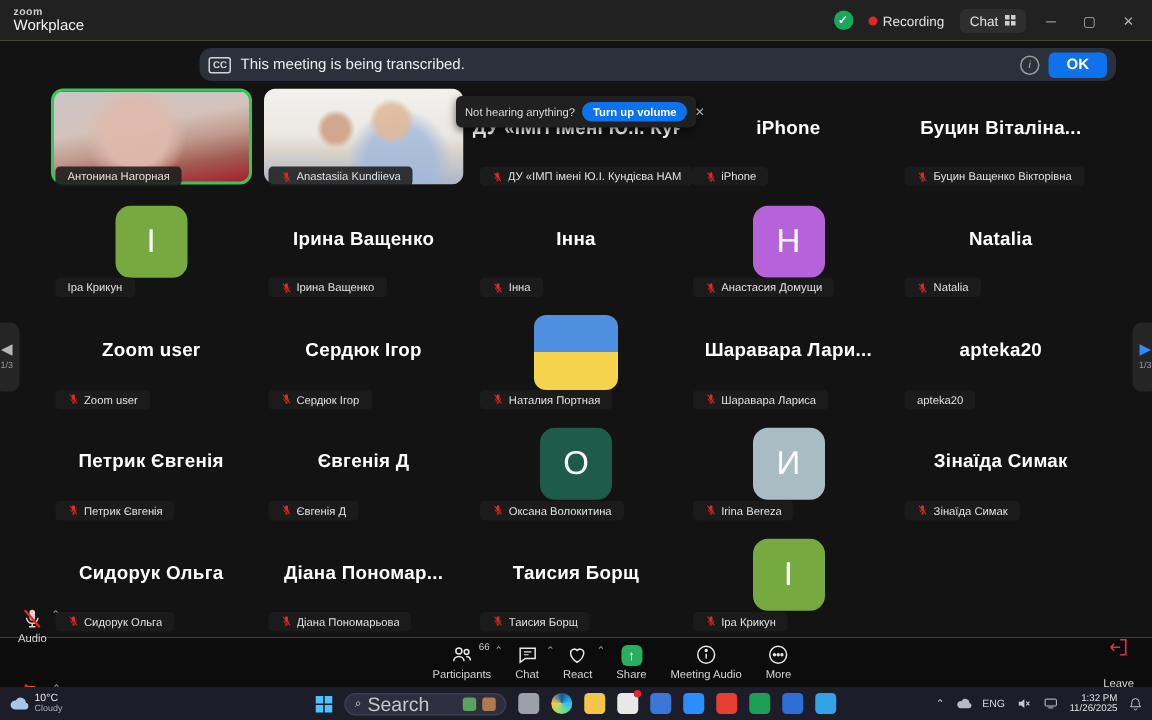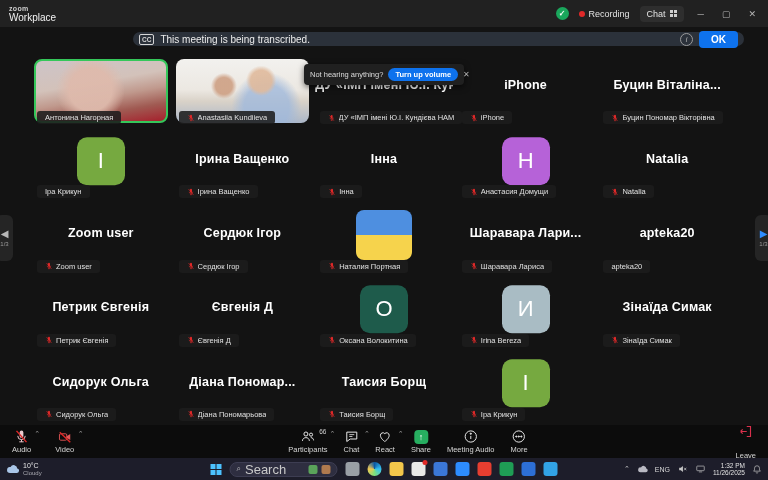--- a/index.html
+++ b/index.html
@@ -25,7 +25,7 @@
 
   
   .stage{position:absolute;left:0;top:27px;width:768px;height:398px;background:#131313;}
-  .banner{position:absolute;left:133px;top:5px;width:611px;height:14px;background:#2b313a;
+  .banner{position:absolute;left:133px;top:5px;width:611px;height:22px;background:#2b313a;
           border-radius:8px;display:flex;align-items:center;gap:6px;padding:0 6px;box-sizing:border-box;}
   .cc{border:1px solid #d6d6d6;border-radius:2px;font-size:6.5px;padding:1px 2px;color:#d6d6d6;font-weight:bold;}
   .banner-text{font-size:10px;color:#ececec;flex:1;}

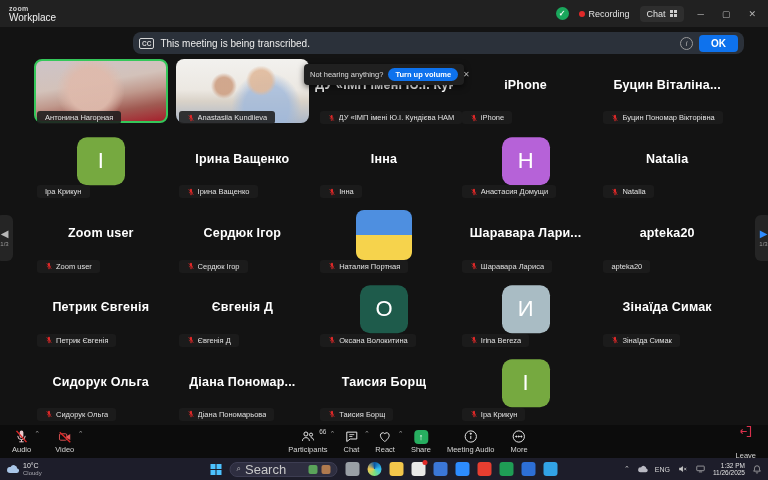--- a/index.html
+++ b/index.html
@@ -199,7 +199,7 @@
               <path d="M6.5 11a5.5 5.5 0 0 0 11 0M12 16.5V20M9 20h6" stroke="#e02828" stroke-width="1.7" fill="none"></path>
               <line x1="5" y1="3.5" x2="19" y2="20.5" stroke="#e02828" stroke-width="2.2"></line>
             </svg>
-            <span>Буцин Пономар Вікторівна</span>
+            <span>Буцин Ващенко Вікторівна</span>
           </div>
         </div>
         <div class="tile">

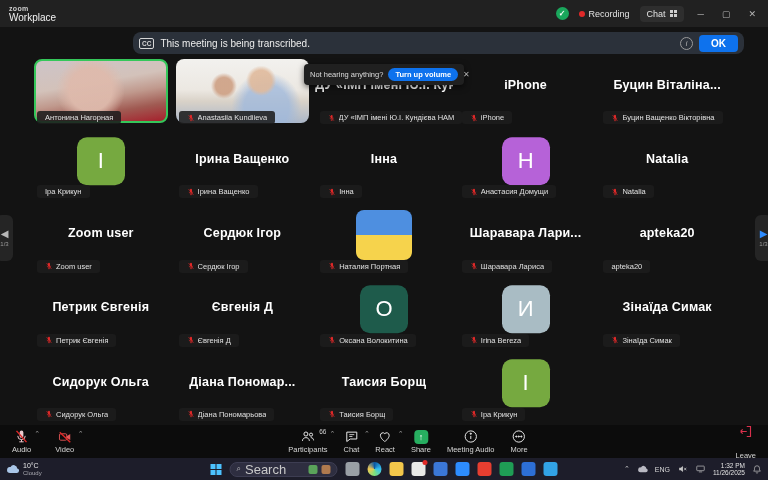--- a/index.html
+++ b/index.html
@@ -80,7 +80,7 @@
   
   .toolbar{position:absolute;left:0;top:425px;width:768px;height:33px;background:#0c0c0c;
            display:flex;align-items:center;padding:0 12px;box-sizing:border-box;}
-  .tb-left{display:flex;gap:24px;}
+  .tb-left{display:flex;gap:24px;flex-direction:column;}
   .tb-center{position:absolute;left:50%;top:0;height:33px;transform:translateX(-40%);
              display:flex;gap:16px;align-items:center;}
   .tb-btn{display:flex;flex-direction:column;align-items:center;gap:1px;cursor:pointer;position:relative;}

